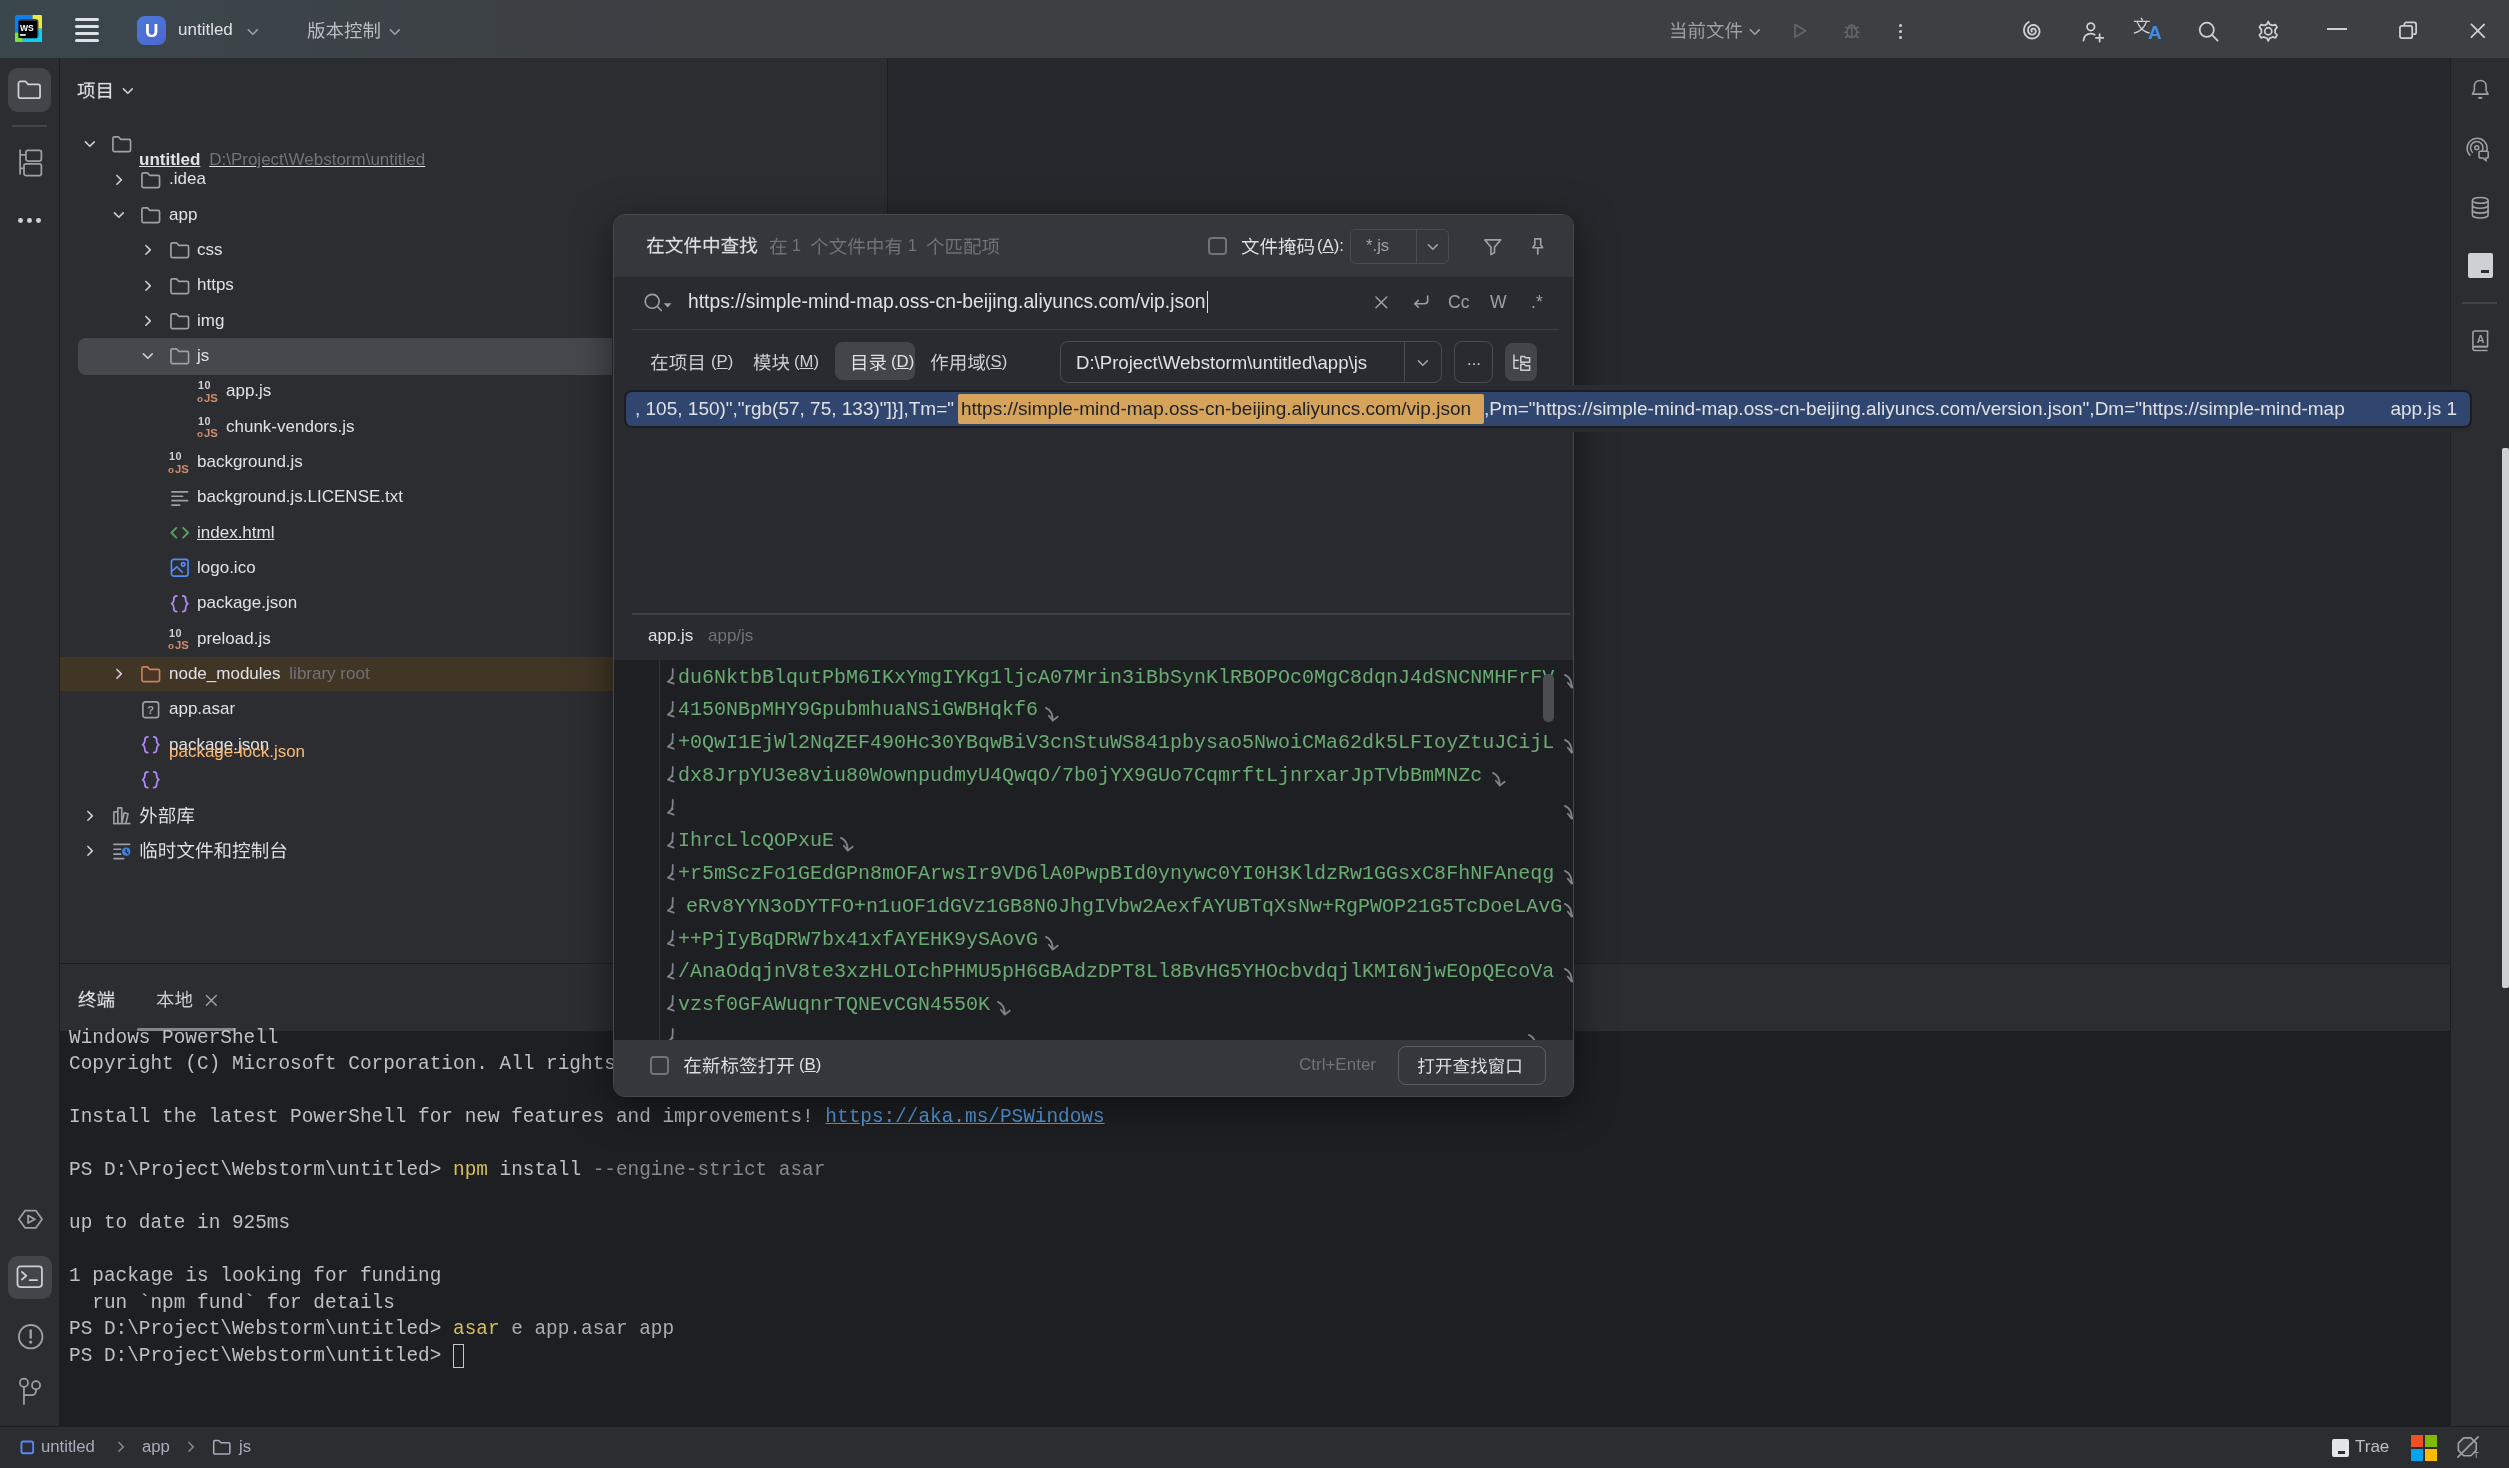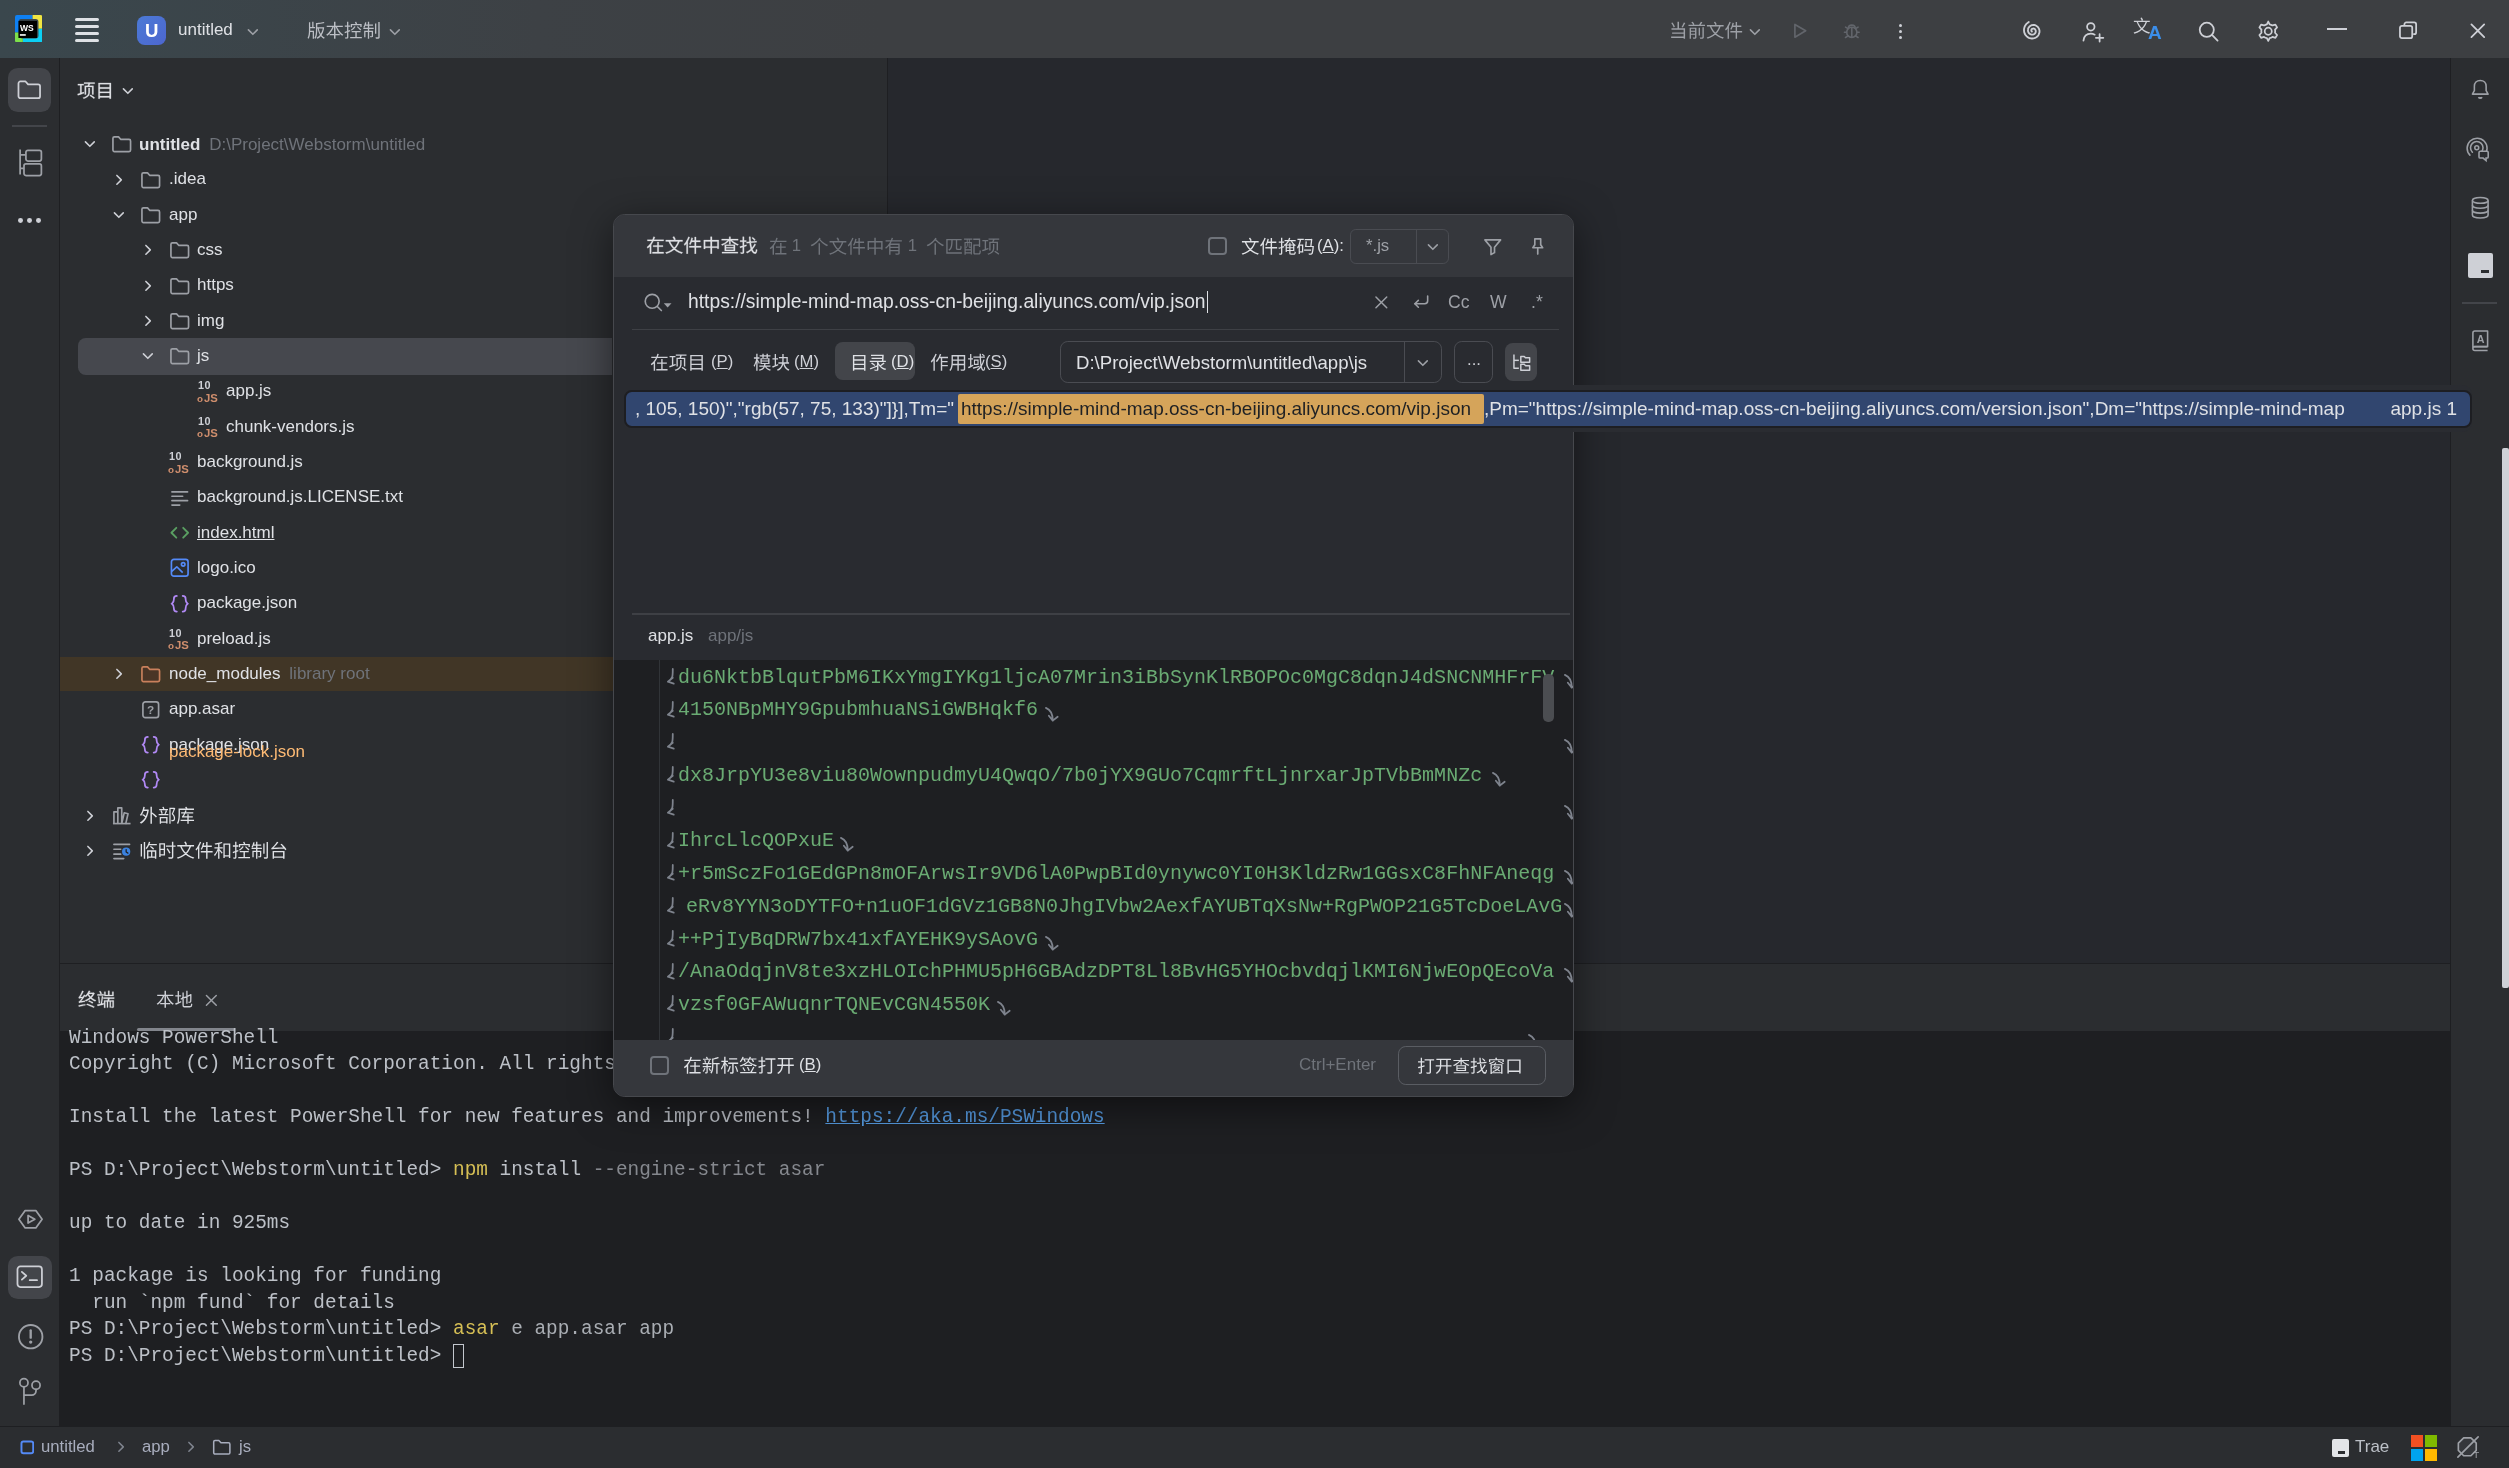--- a/index.html
+++ b/index.html
@@ -176,7 +176,7 @@
 <svg style="position:absolute;left:110px;top:132px;" width="23.5" height="23.5" viewBox="0 0 24 24" fill="none">
     <path d="M3 6.5 C3 5.7 3.7 5 4.5 5 h4.2 l2.4 2.6 h8.4 c.8 0 1.5 .7 1.5 1.5 v9.4 c0 .8 -.7 1.5 -1.5 1.5 h-15 c-.8 0 -1.5 -.7 -1.5 -1.5 z" stroke="#9da0a6" stroke-width="1.7" stroke-linejoin="round" fill="none"></path>
   </svg>
-<div style="position:absolute;left:139px;top:145px;transform:translateY(-50%);font:700 17px 'Liberation Sans';color:#dfe1e5;white-space:pre;">untitled<span style="color:#6f737a;font-weight:400;padding-left:8.8px">D:\Project\Webstorm\untitled</span></div>
+<div style="position:absolute;left:139px;top:160px;transform:translateY(-50%);font:700 17px 'Liberation Sans';color:#dfe1e5;white-space:pre;text-decoration:underline;">untitled<span style="color:#6f737a;font-weight:400;padding-left:8.8px">D:\Project\Webstorm\untitled</span></div>
 <svg style="position:absolute;left:111px;top:172px;" width="15.7" height="15.7" viewBox="0 0 16 16" fill="none">
     <path d="M6 3.5 L10.5 8 L6 12.5" stroke="#ced0d6" stroke-width="1.6" stroke-linecap="round" stroke-linejoin="round"></path>
   </svg>

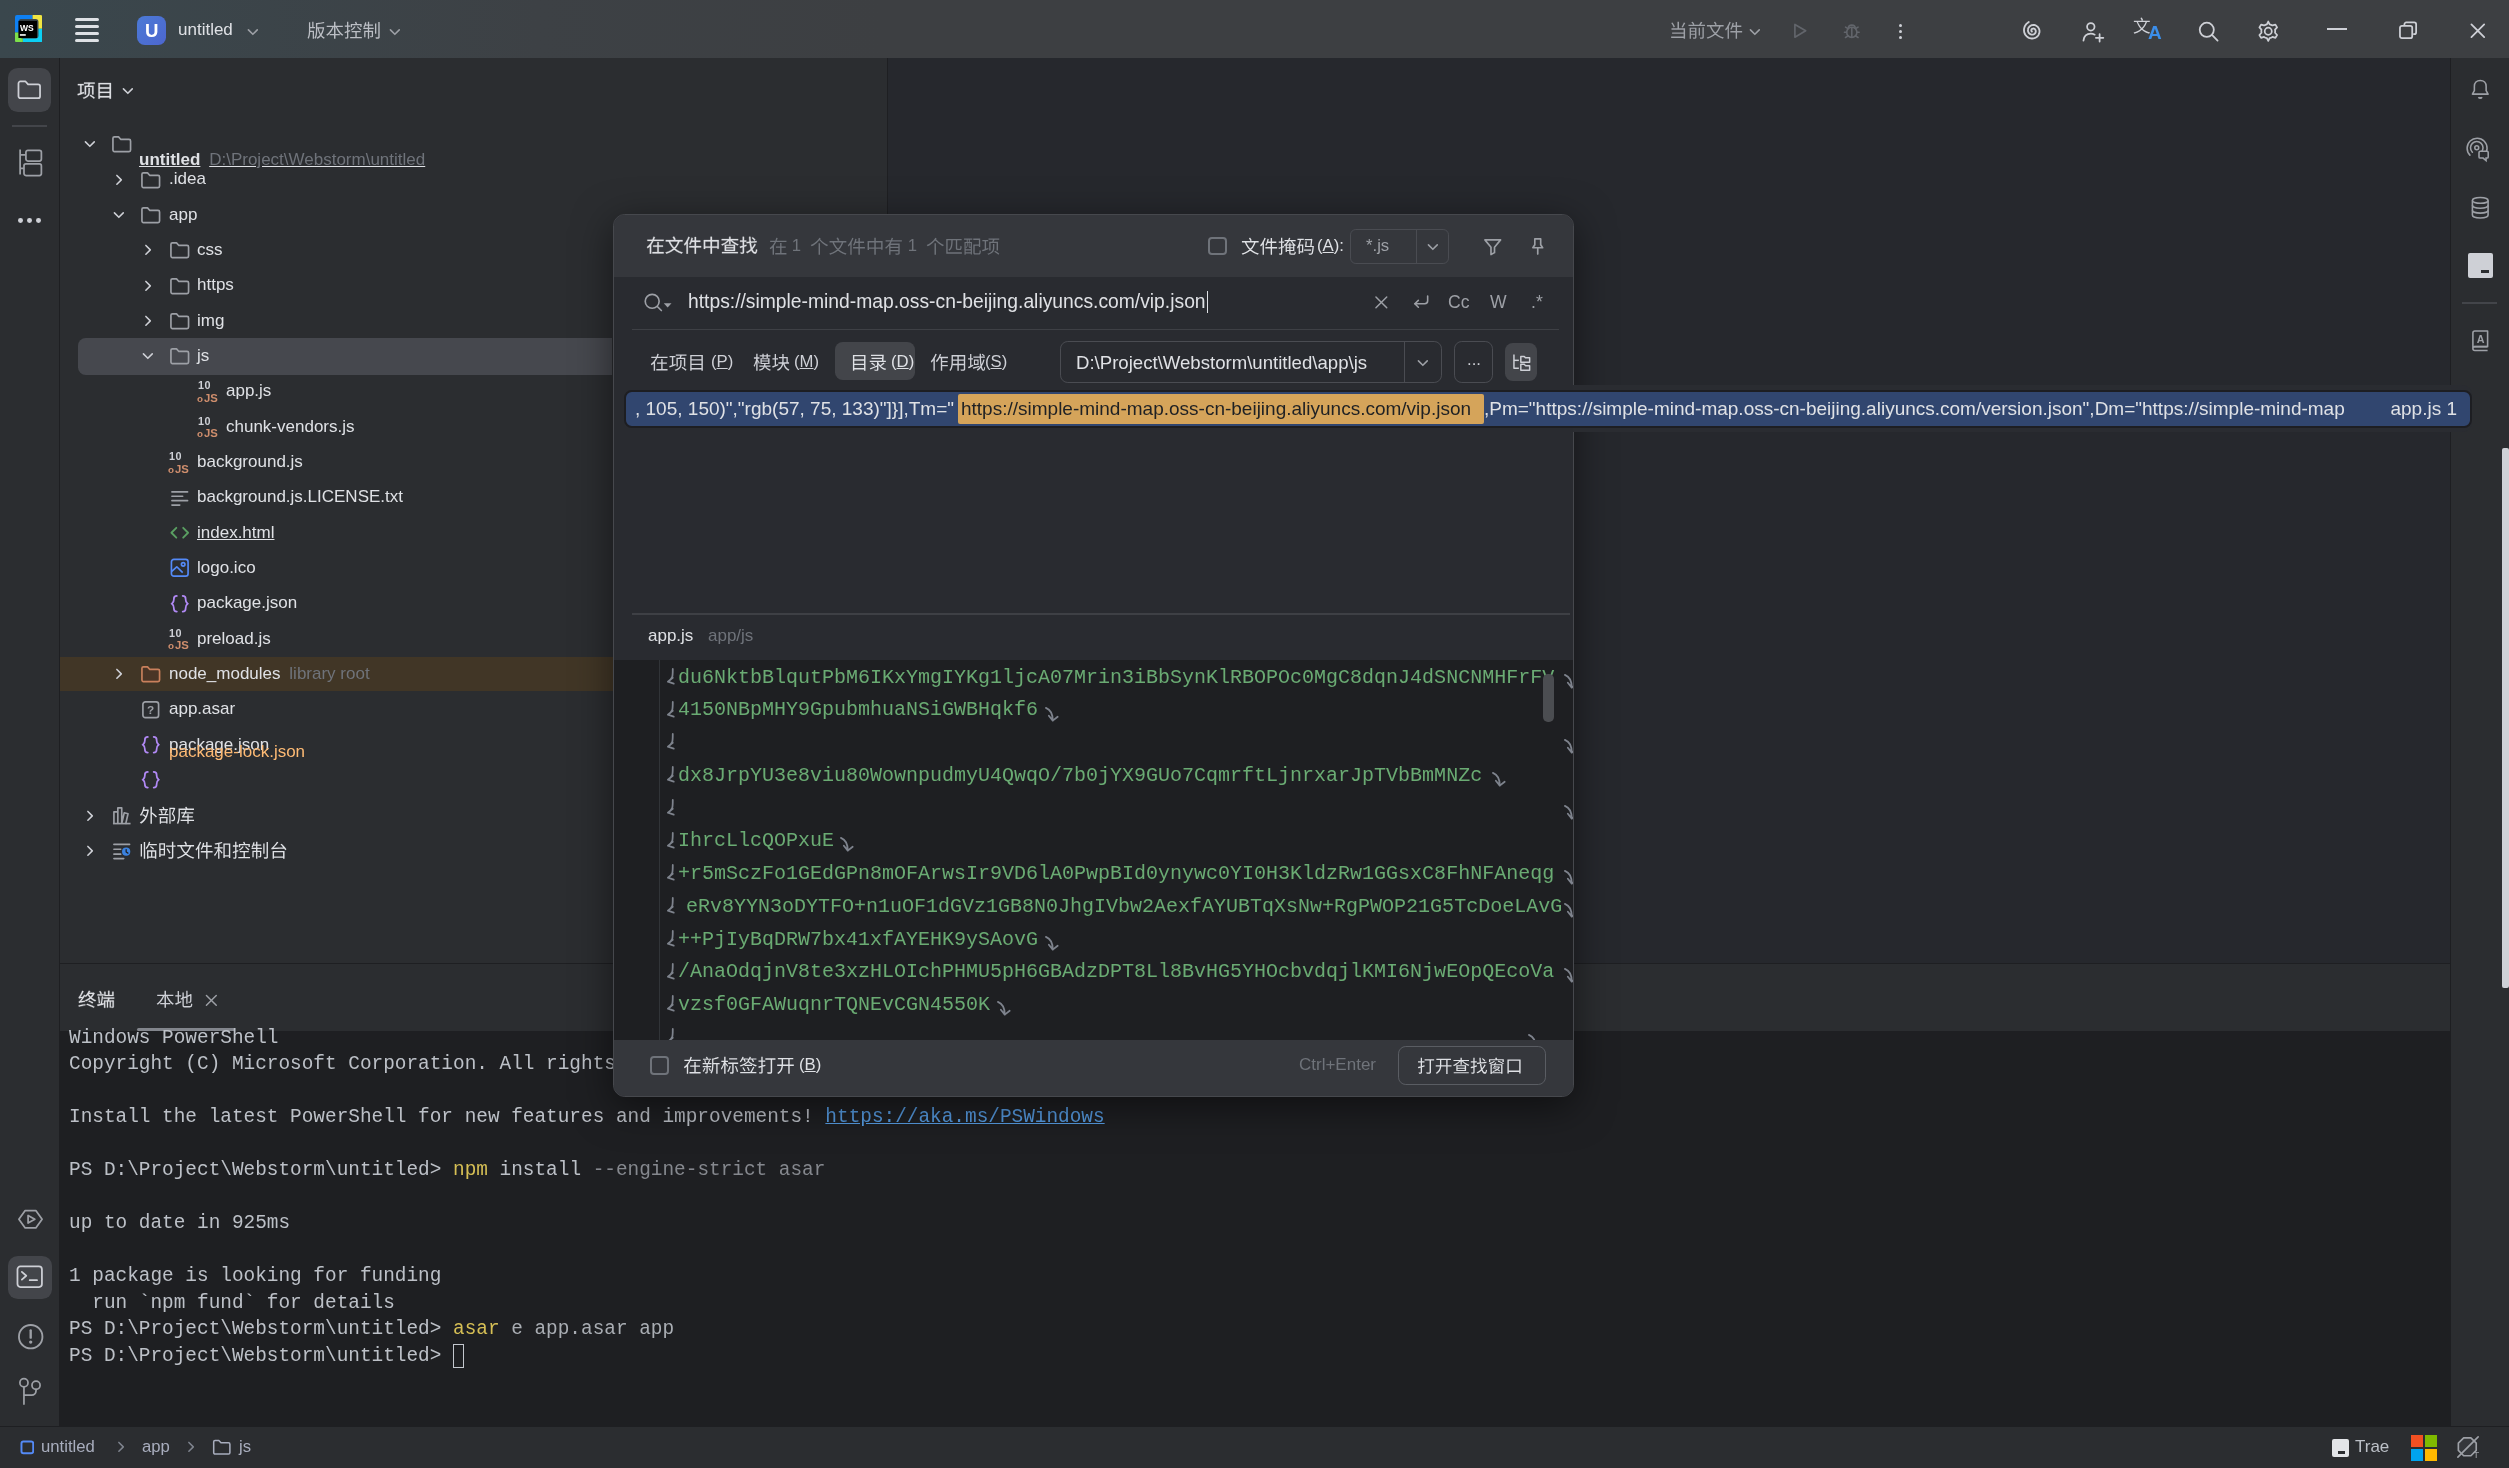--- a/index.html
+++ b/index.html
@@ -680,6 +680,7 @@
     <svg style="position:absolute;left:48px;top:515px;" width="19.6" height="25.5" viewBox="0 0 20 26" fill="none">
       <use href="#wrapL"></use>
     </svg>
+    <div style="position:absolute;left:64px;top:527px;transform:translateY(-50%);font:400 20px 'Liberation Mono';color:#6aab73;white-space:pre;">+0QwI1EjWl2NqZEF490Hc30YBqwBiV3cnStuWS841pbysao5NwoiCMa62dk5LFIoyZtuJCijL</div>
     <svg style="position:absolute;left:947px;top:519px;" width="19.6" height="25.5" viewBox="0 0 20 26" fill="none">
       <use href="#wrapR"></use>
     </svg>

